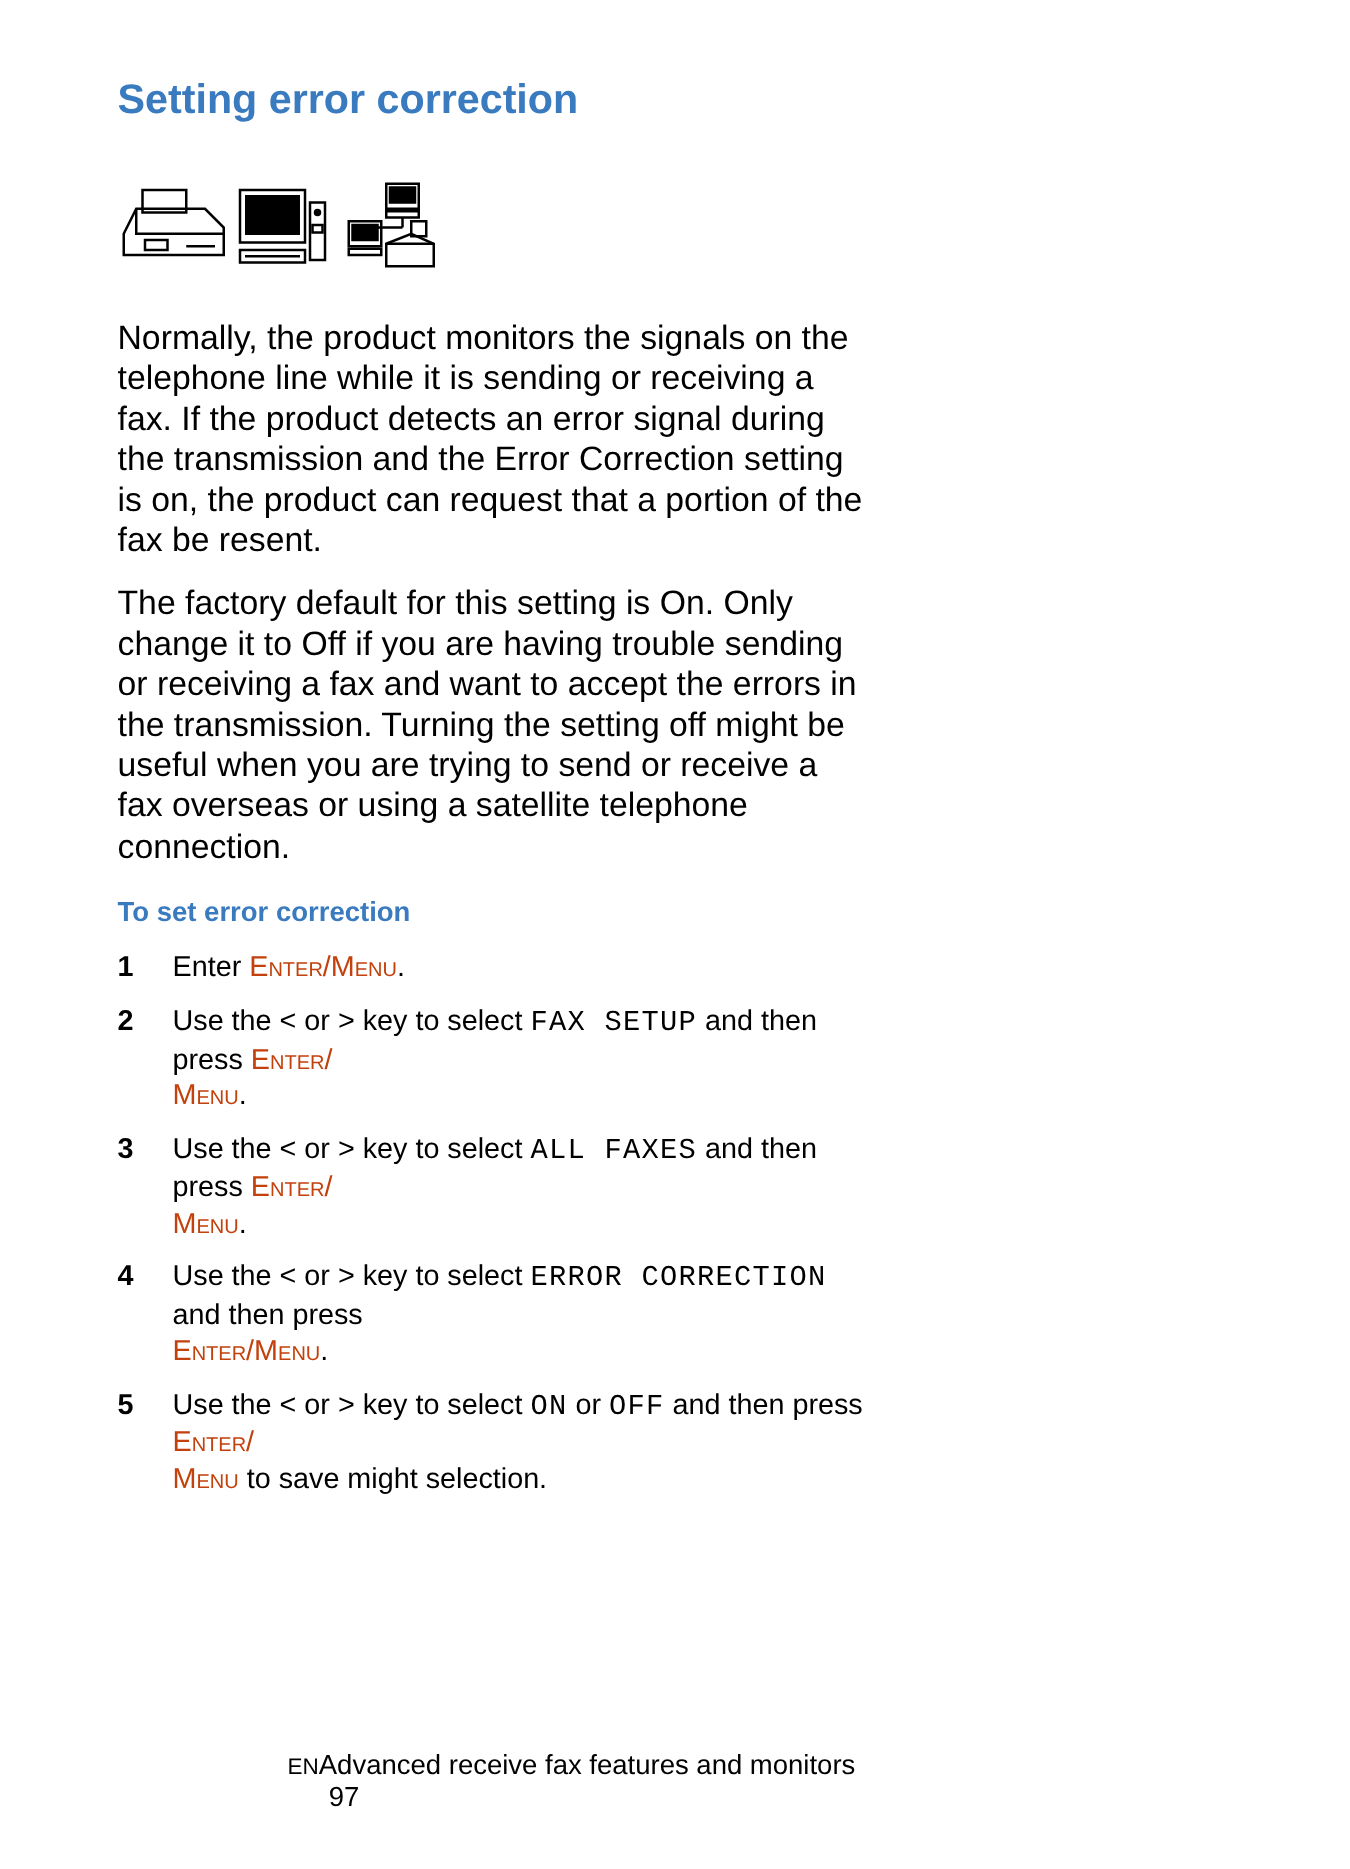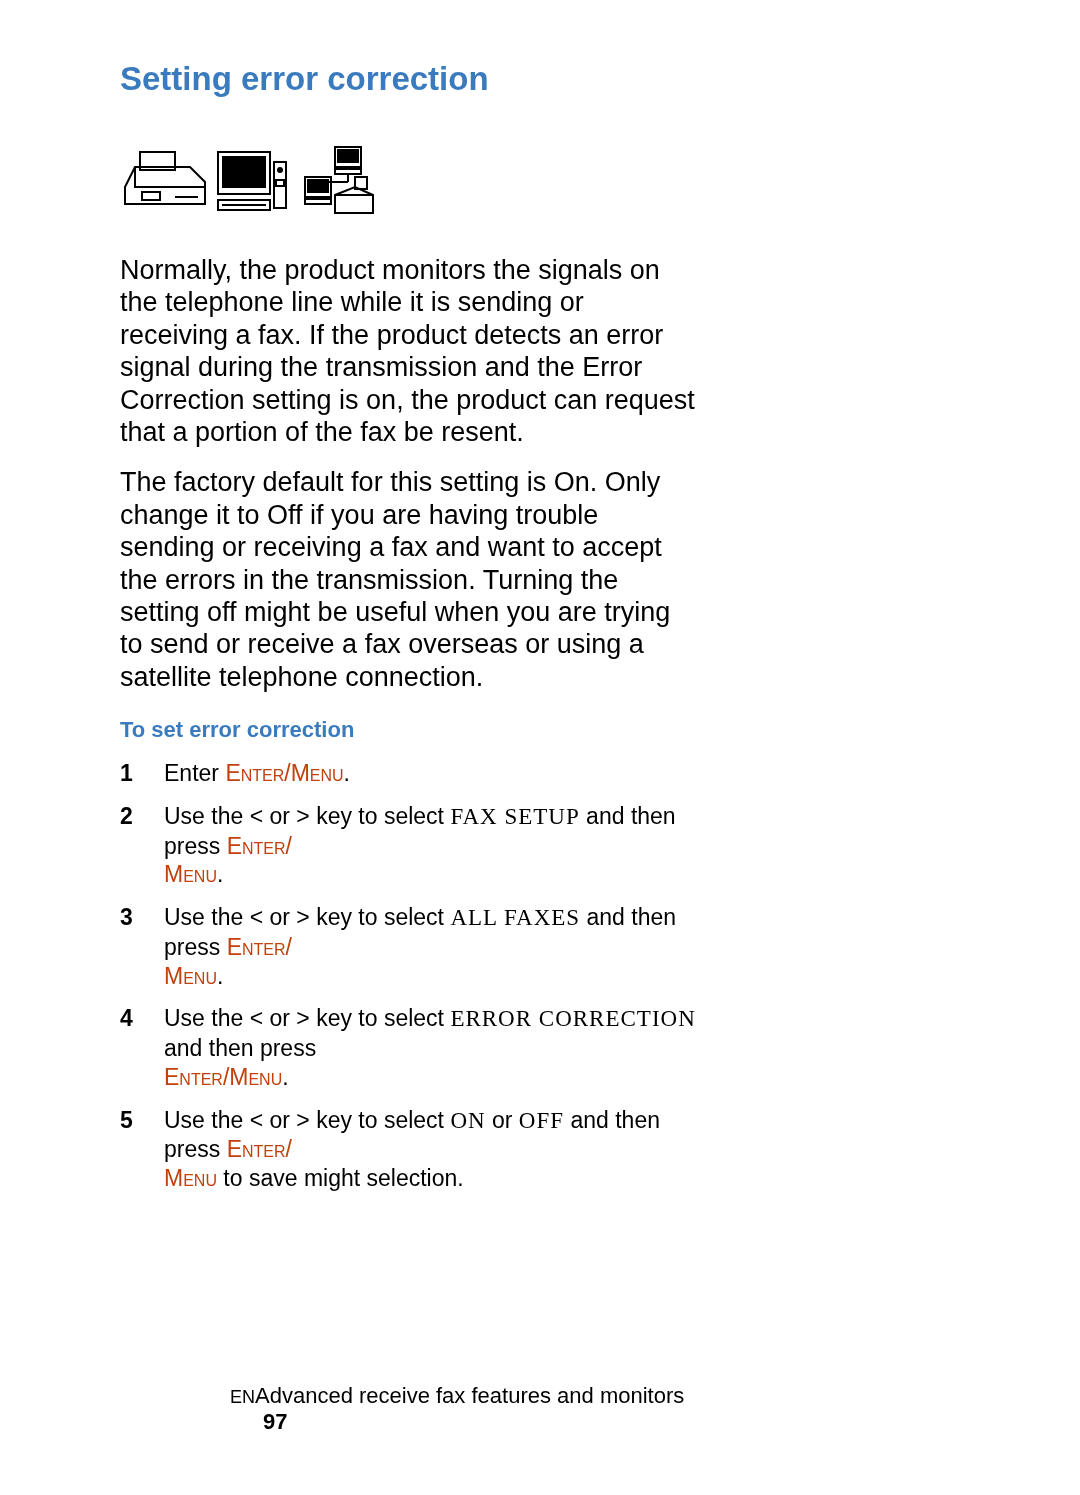--- a/index.html
+++ b/index.html
@@ -15,7 +15,7 @@
     box-sizing: border-box;
     width: 876px;
     height: 1495px;
-    padding: 60px 180px 50px 120px;
+    padding: 60px 180px 50px 94px;
     position: relative;
   }
   h1.main-heading {

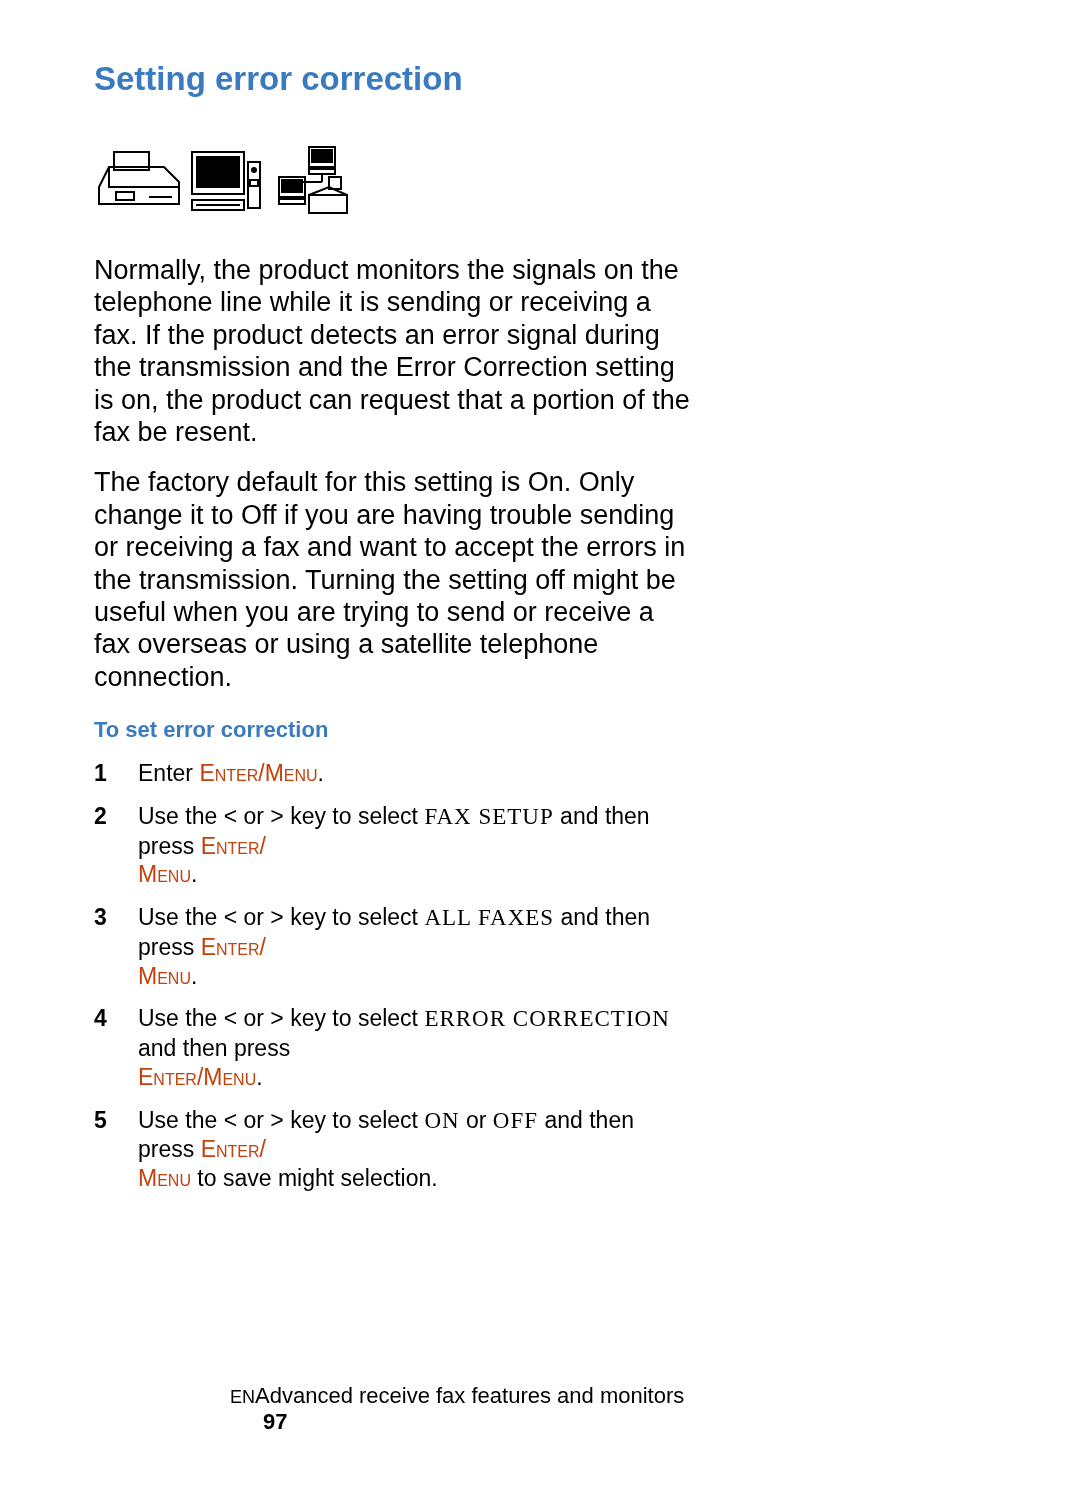--- a/index.html
+++ b/index.html
@@ -67,7 +67,7 @@
     font-variant: small-caps;
   }
   .display-text {
-    font-family: Liberation Serif, serif;
+    font-family: Liberation Mono, monospace;
     letter-spacing: 1px;
     margin-top: 30px;
   }

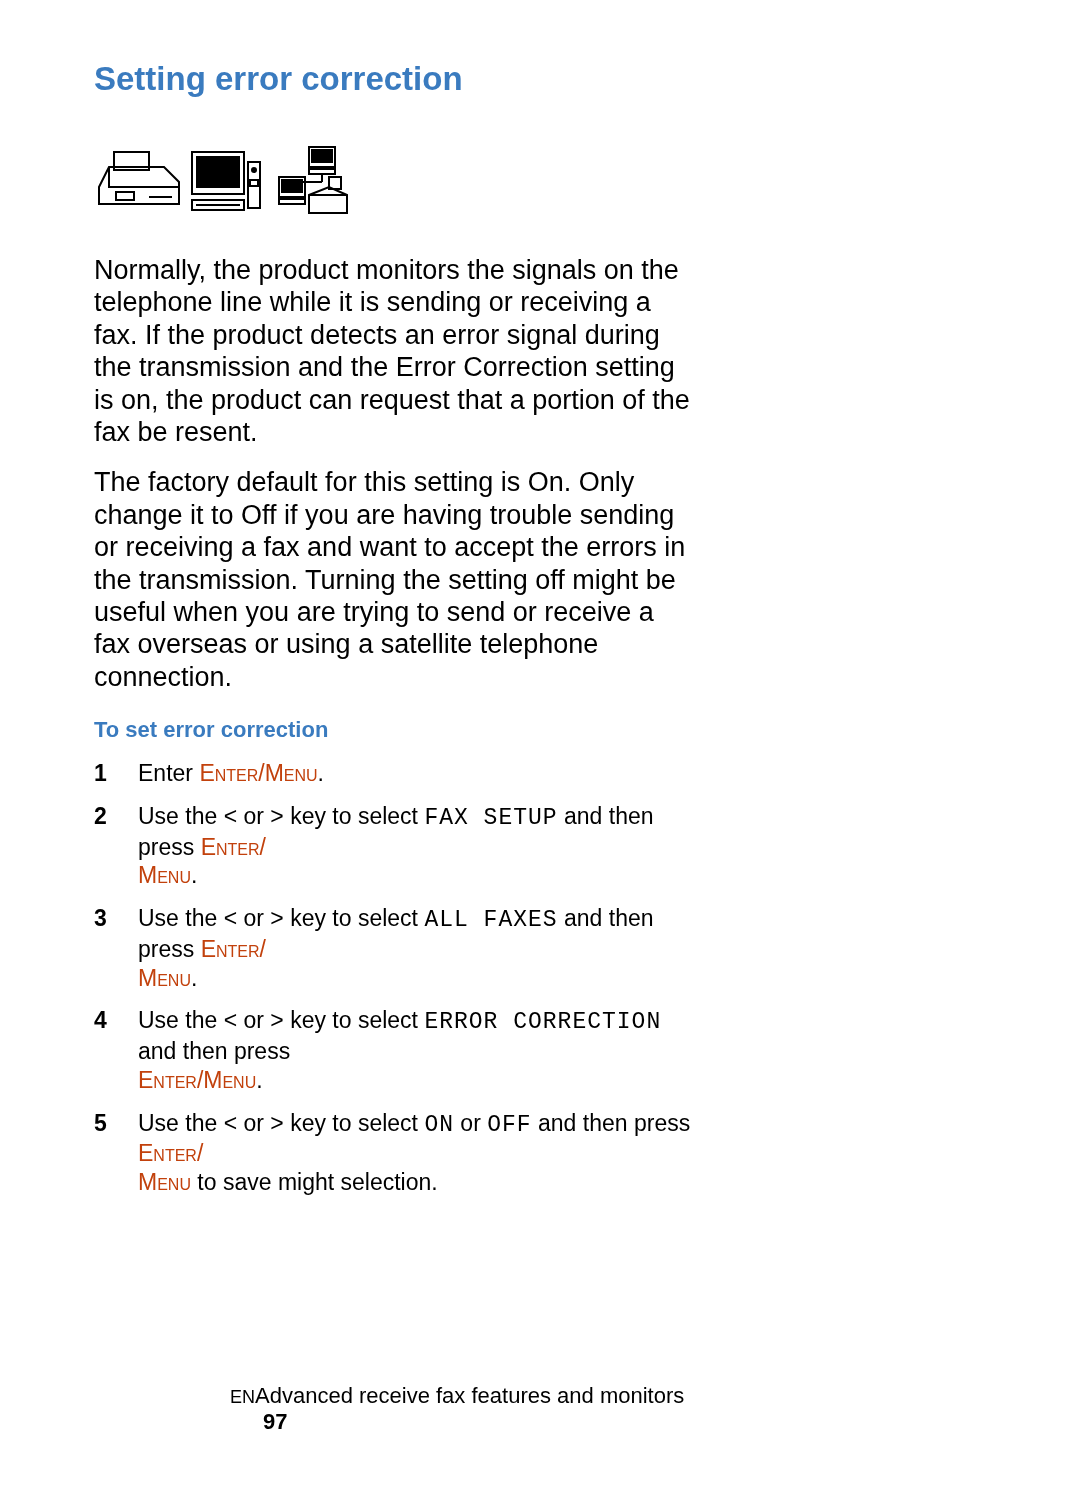--- a/index.html
+++ b/index.html
@@ -73,7 +73,7 @@
   }
   .footer {
     position: absolute;
-    bottom: 60px;
+    bottom: 44px;
     left: 230px;
     right: 180px;
     display: flex;

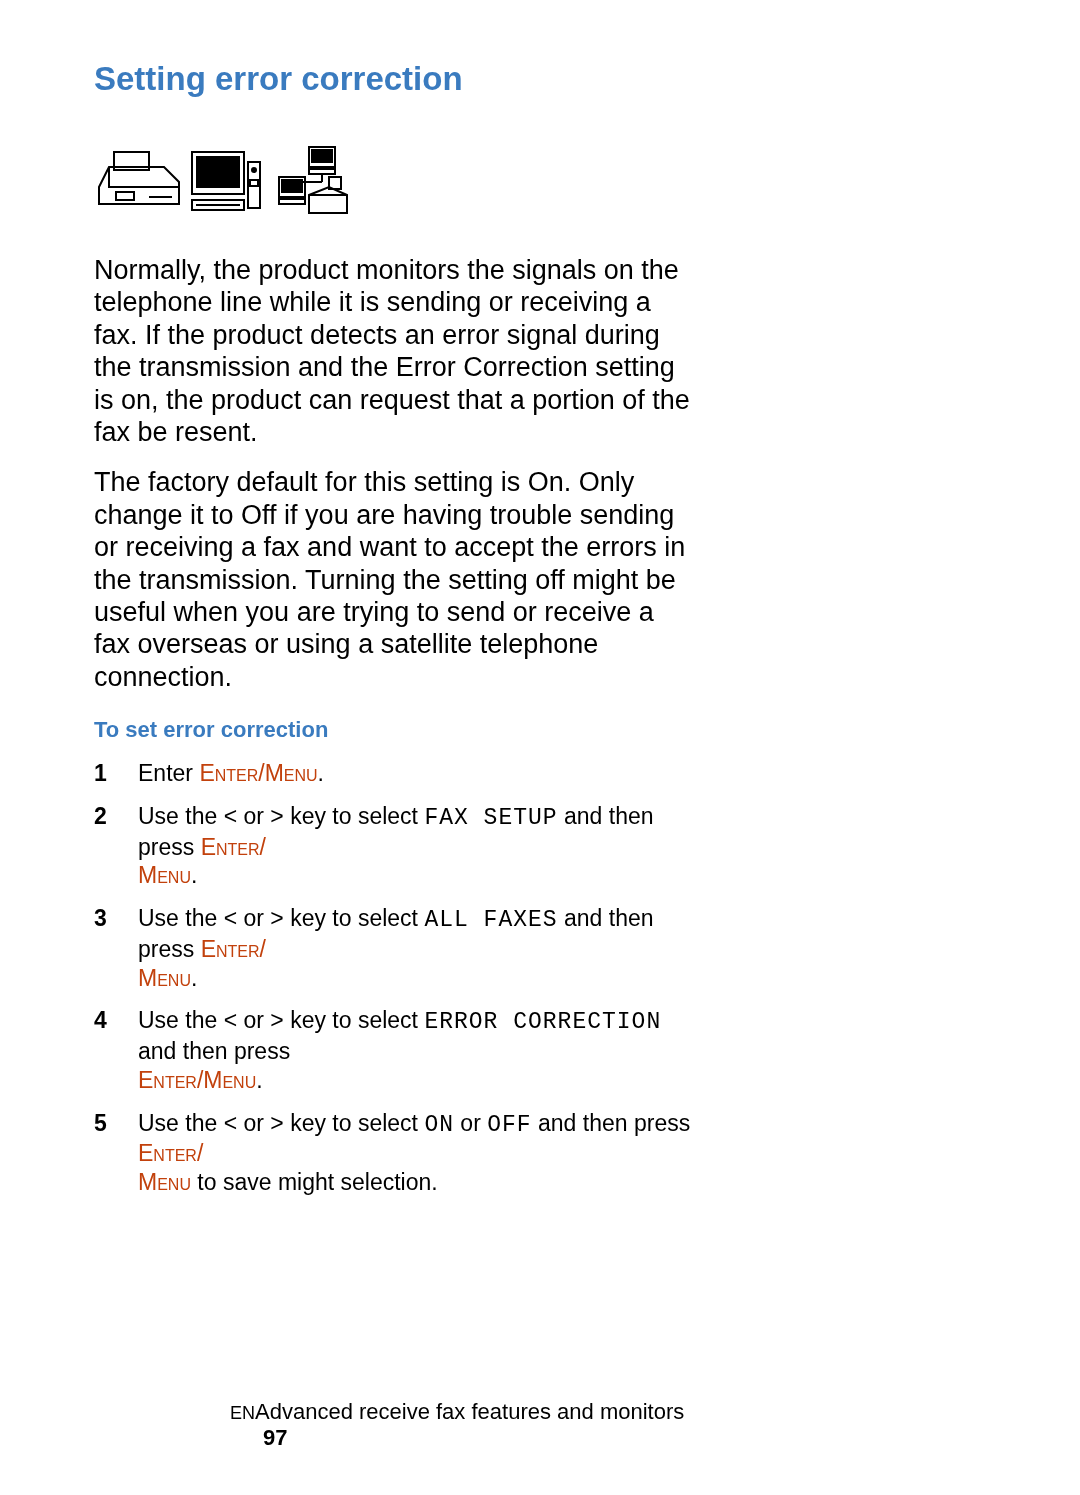--- a/index.html
+++ b/index.html
@@ -85,7 +85,7 @@
     font-size: 18px;
   }
   .footer .pagenum {
-    font-weight: bold;
+    font-weight: normal;
     margin-left: 8px;
   }
 </style>

